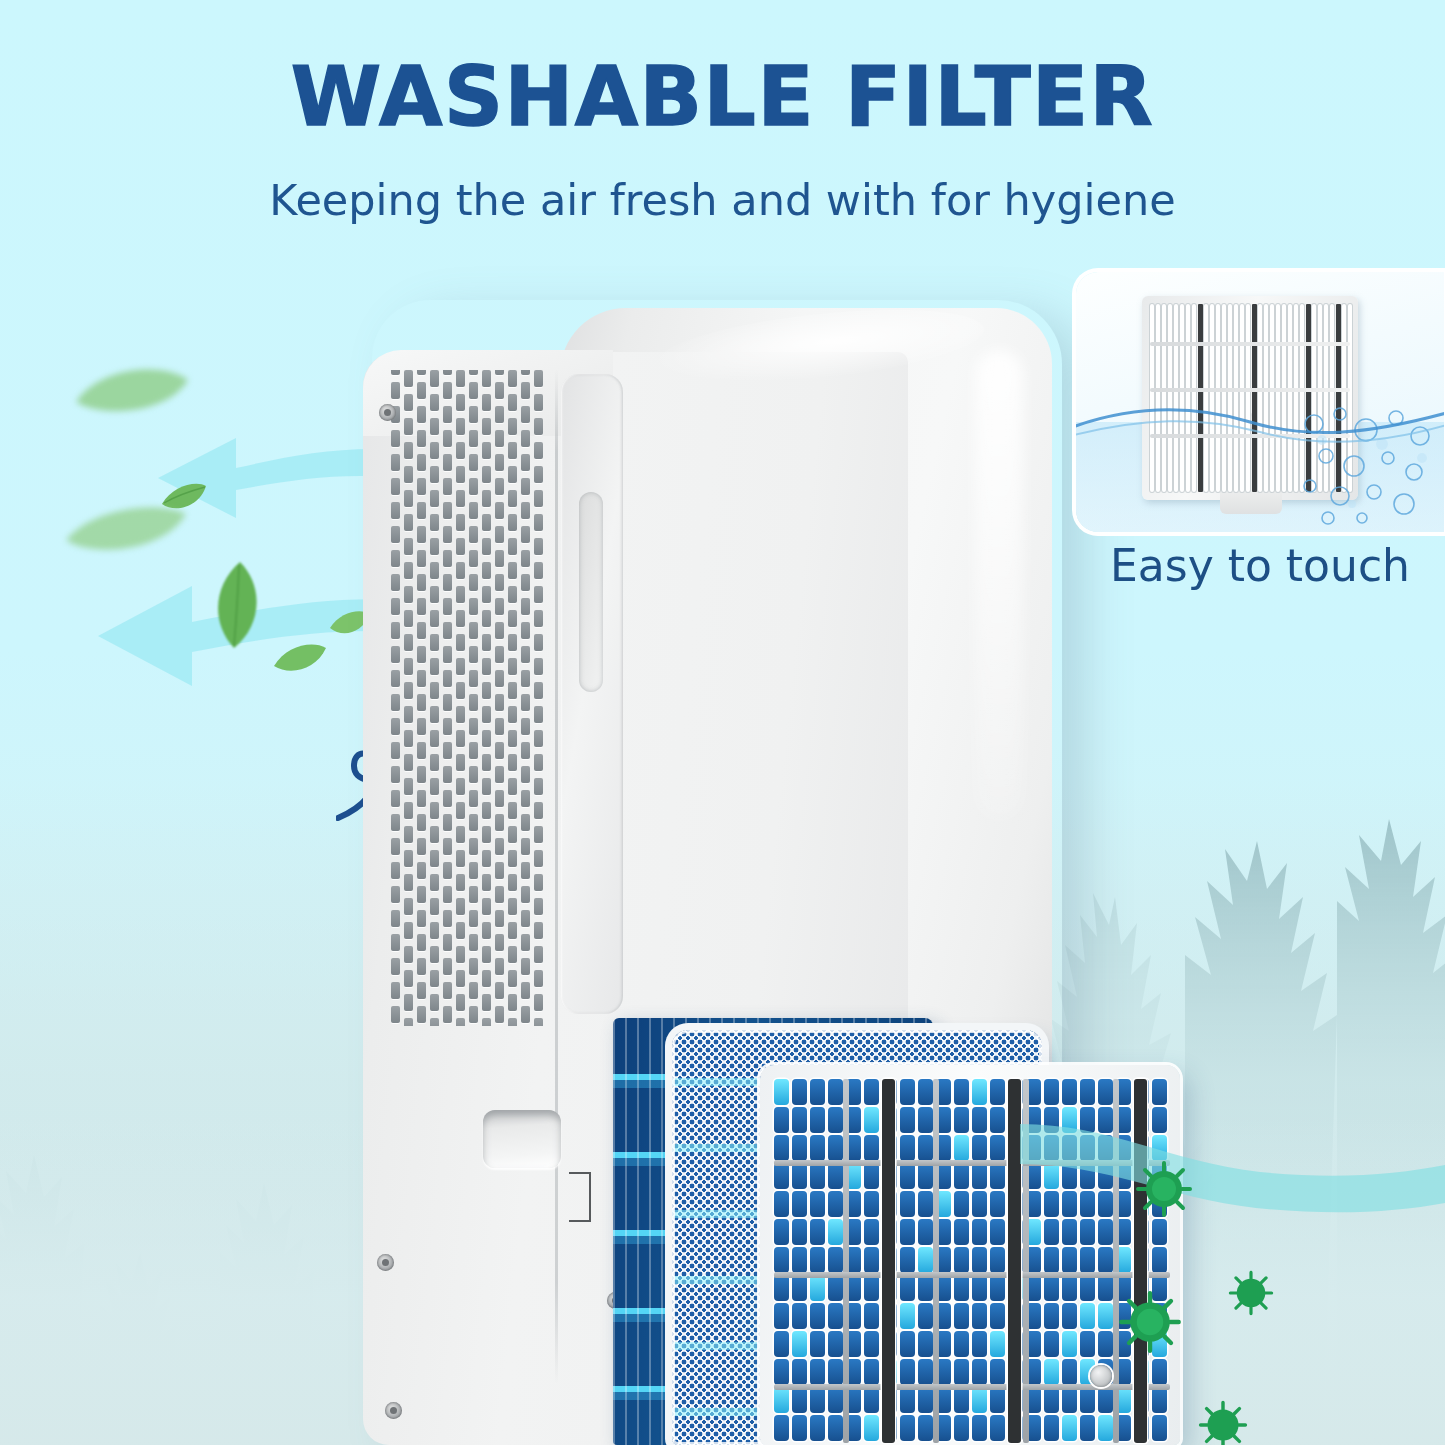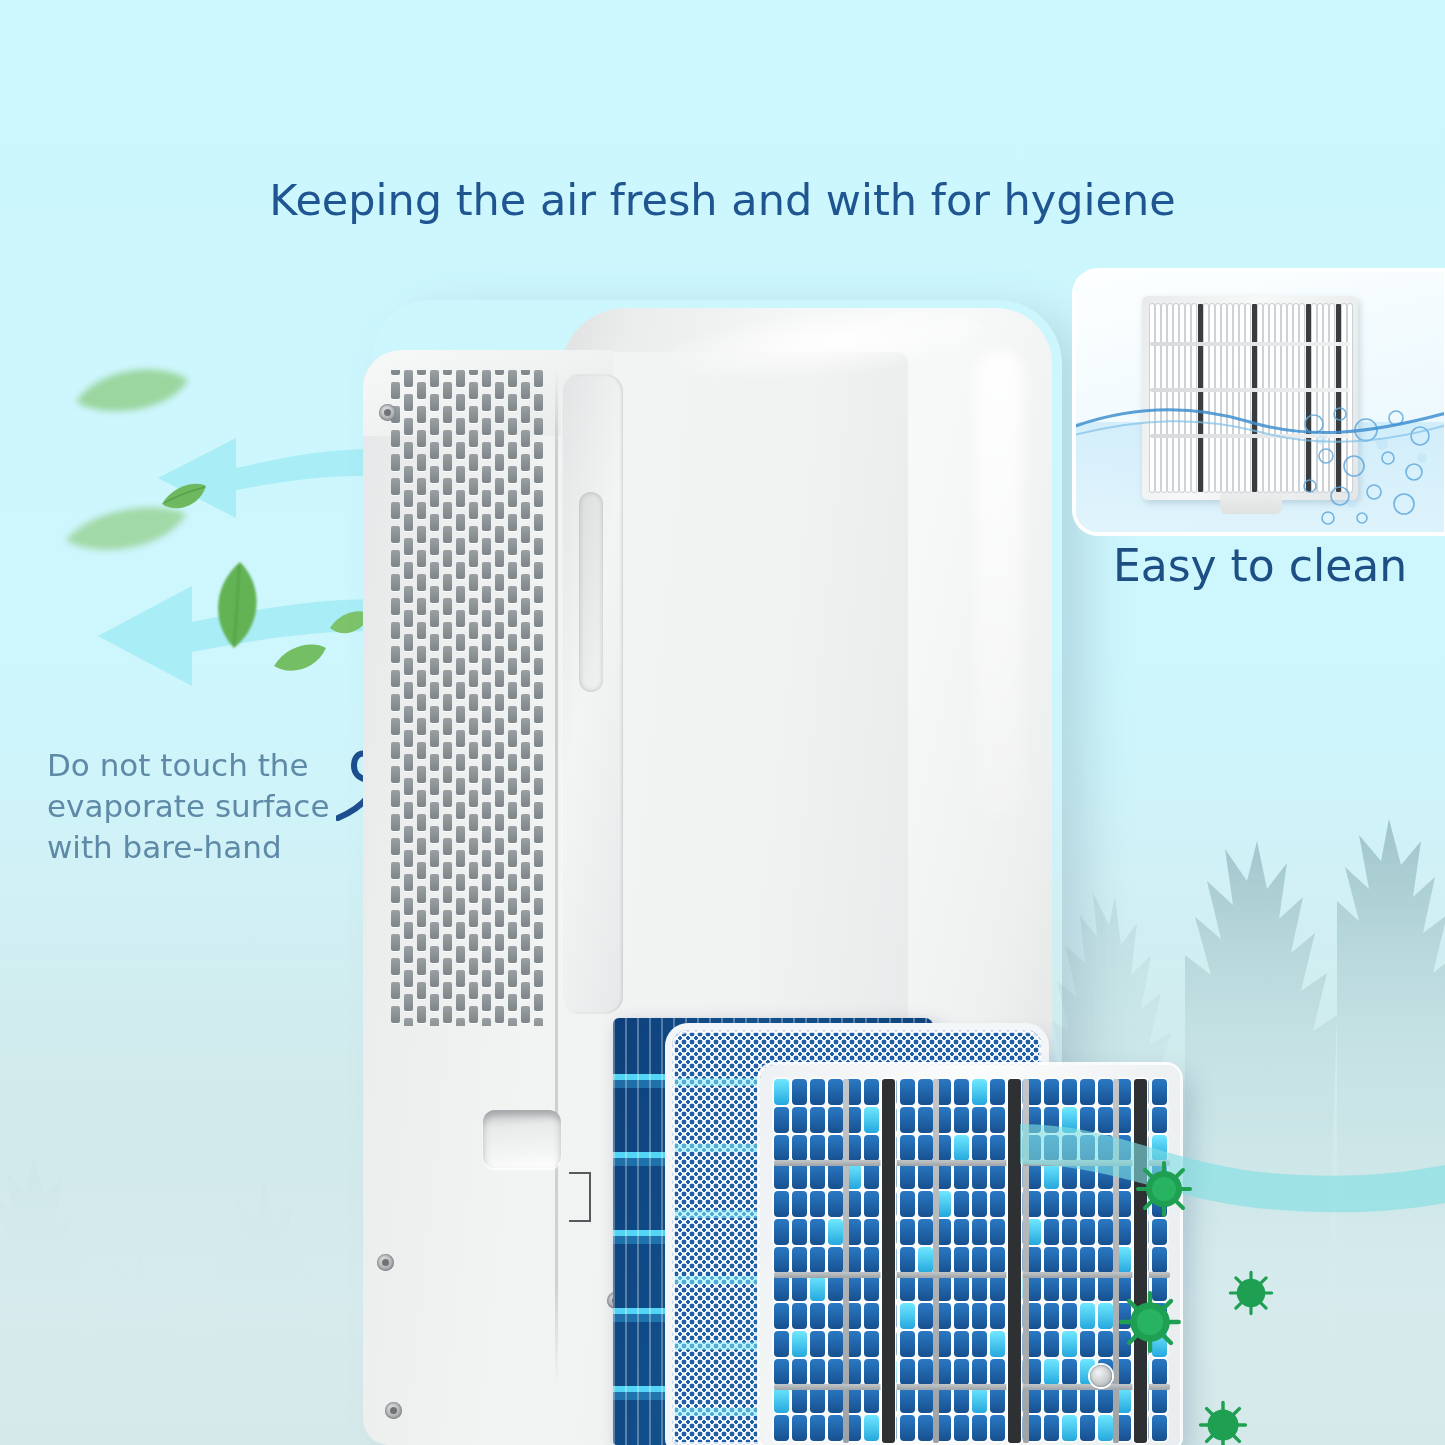--- a/index.html
+++ b/index.html
@@ -250,6 +250,7 @@
   <div class="bg-mist"></div>
   <div class="fog-strip"></div>
 
+  <div class="title">WASHABLE FILTER</div>
   <div class="subtitle">Keeping the air fresh and with for hygiene</div>
 
   <div class="airflow">

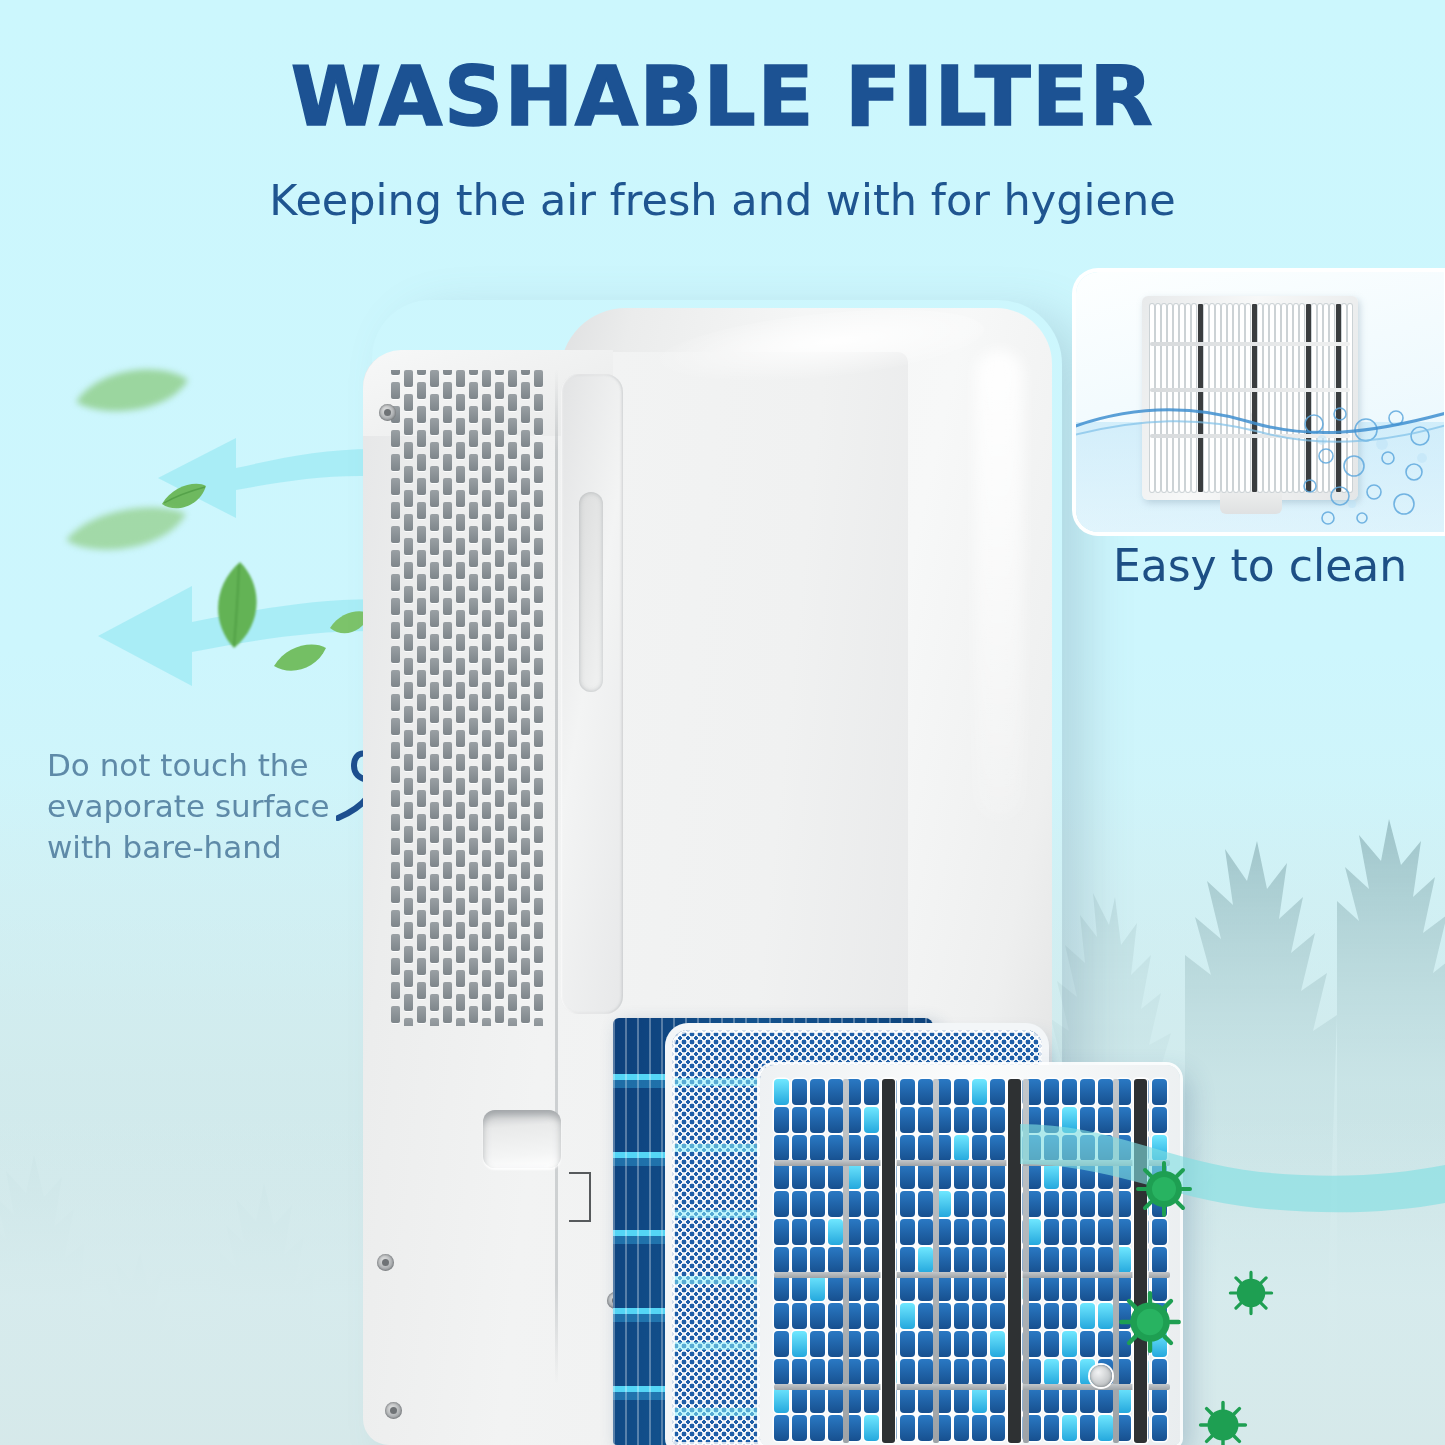--- a/index.html
+++ b/index.html
@@ -1211,7 +1211,7 @@
       <path d="M0 60 C70 42 130 40 190 56 C250 72 312 68 380 48" stroke="#7fc0e8" stroke-width="2" fill="none" opacity=".7"></path>
     </svg>
   </div>
-  <div class="caption">Easy to clean</div>
+  <div class="caption">Easy to touch</div>
 
 </div>
 

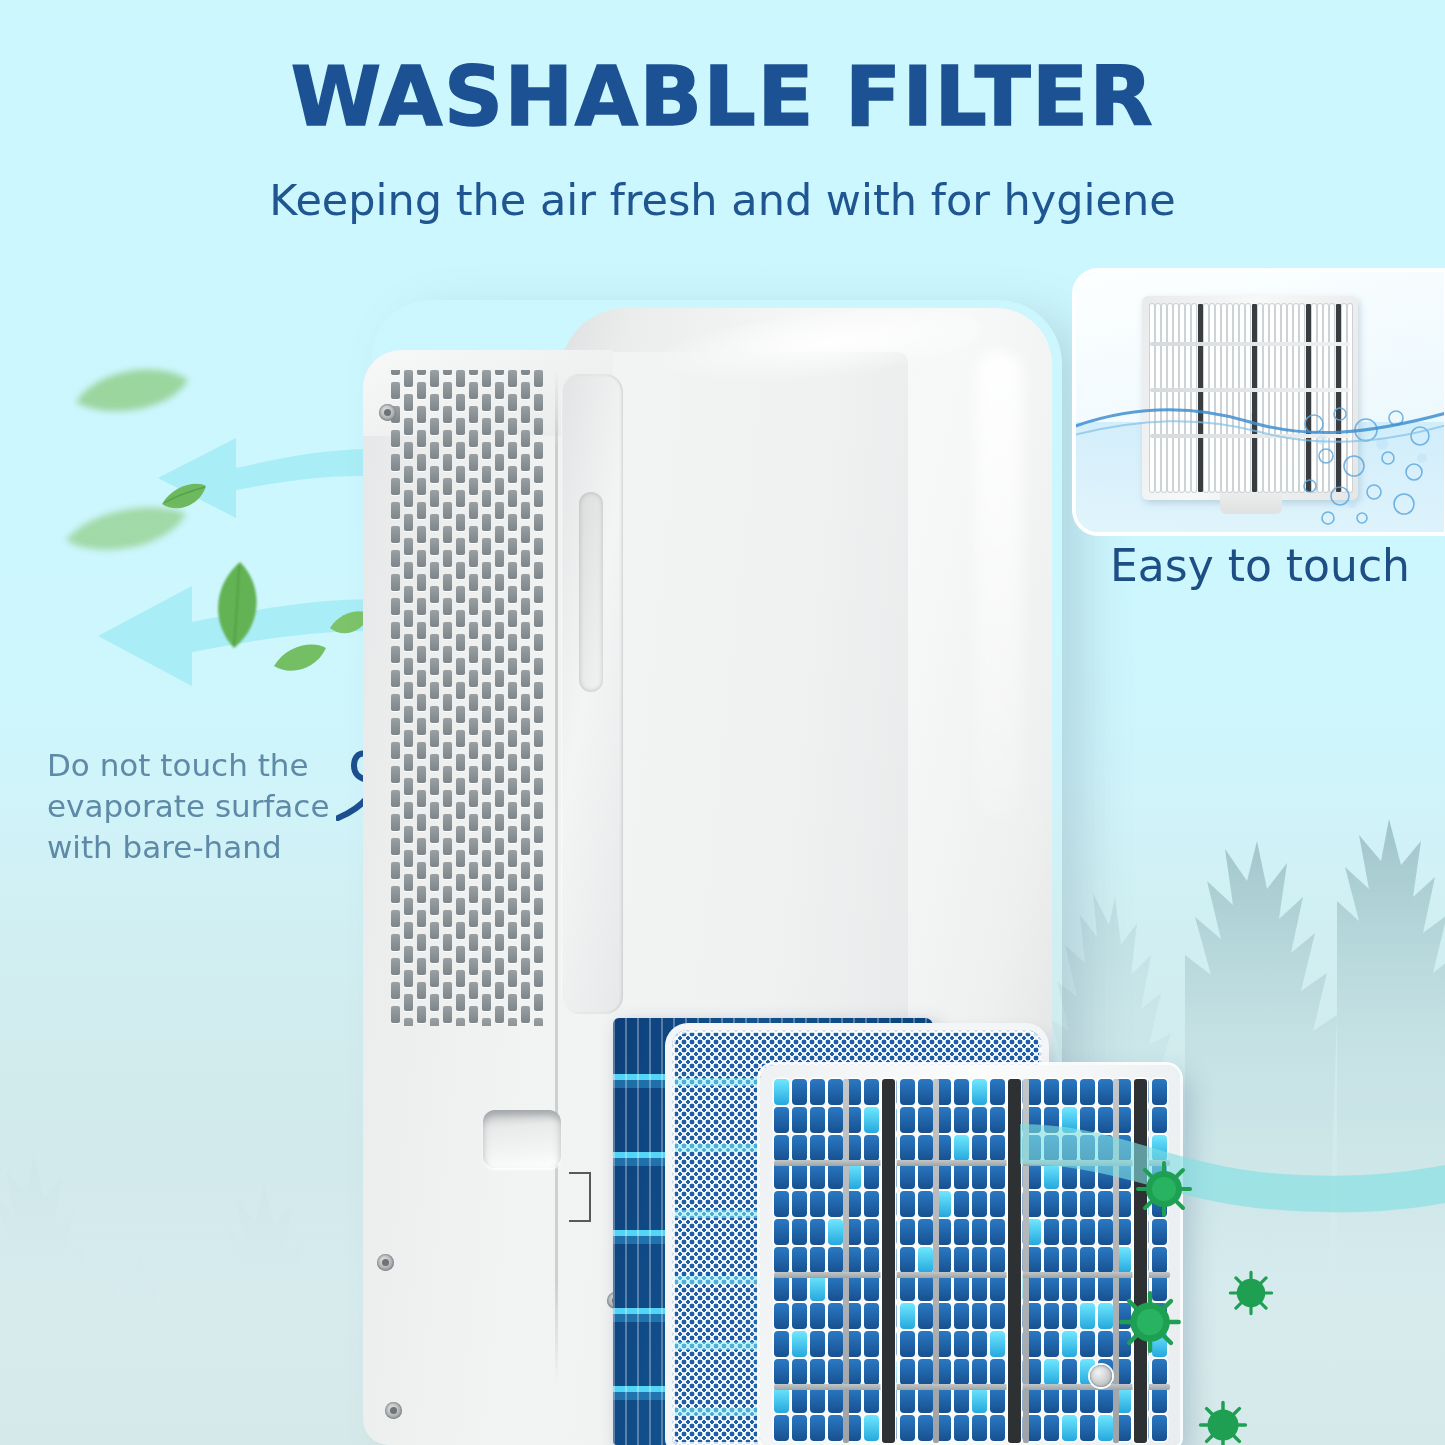--- a/index.html
+++ b/index.html
@@ -293,11 +293,6 @@
     </svg>
   </div>
 
-  <div class="warn-note">
-    <div>Do not touch the</div>
-    <div>evaporate surface</div>
-    <div>with bare-hand</div>
-  </div>
   <div class="curly-arrow">
     <svg viewBox="0 0 120 115" width="120" height="115">
       <path d="M2 106 C26 96 44 78 40 56 C37 38 18 36 18 54 C18 70 40 72 56 62 C68 54 78 44 92 36" stroke="#1d4f8f" stroke-width="6" fill="none" stroke-linecap="round"></path>

